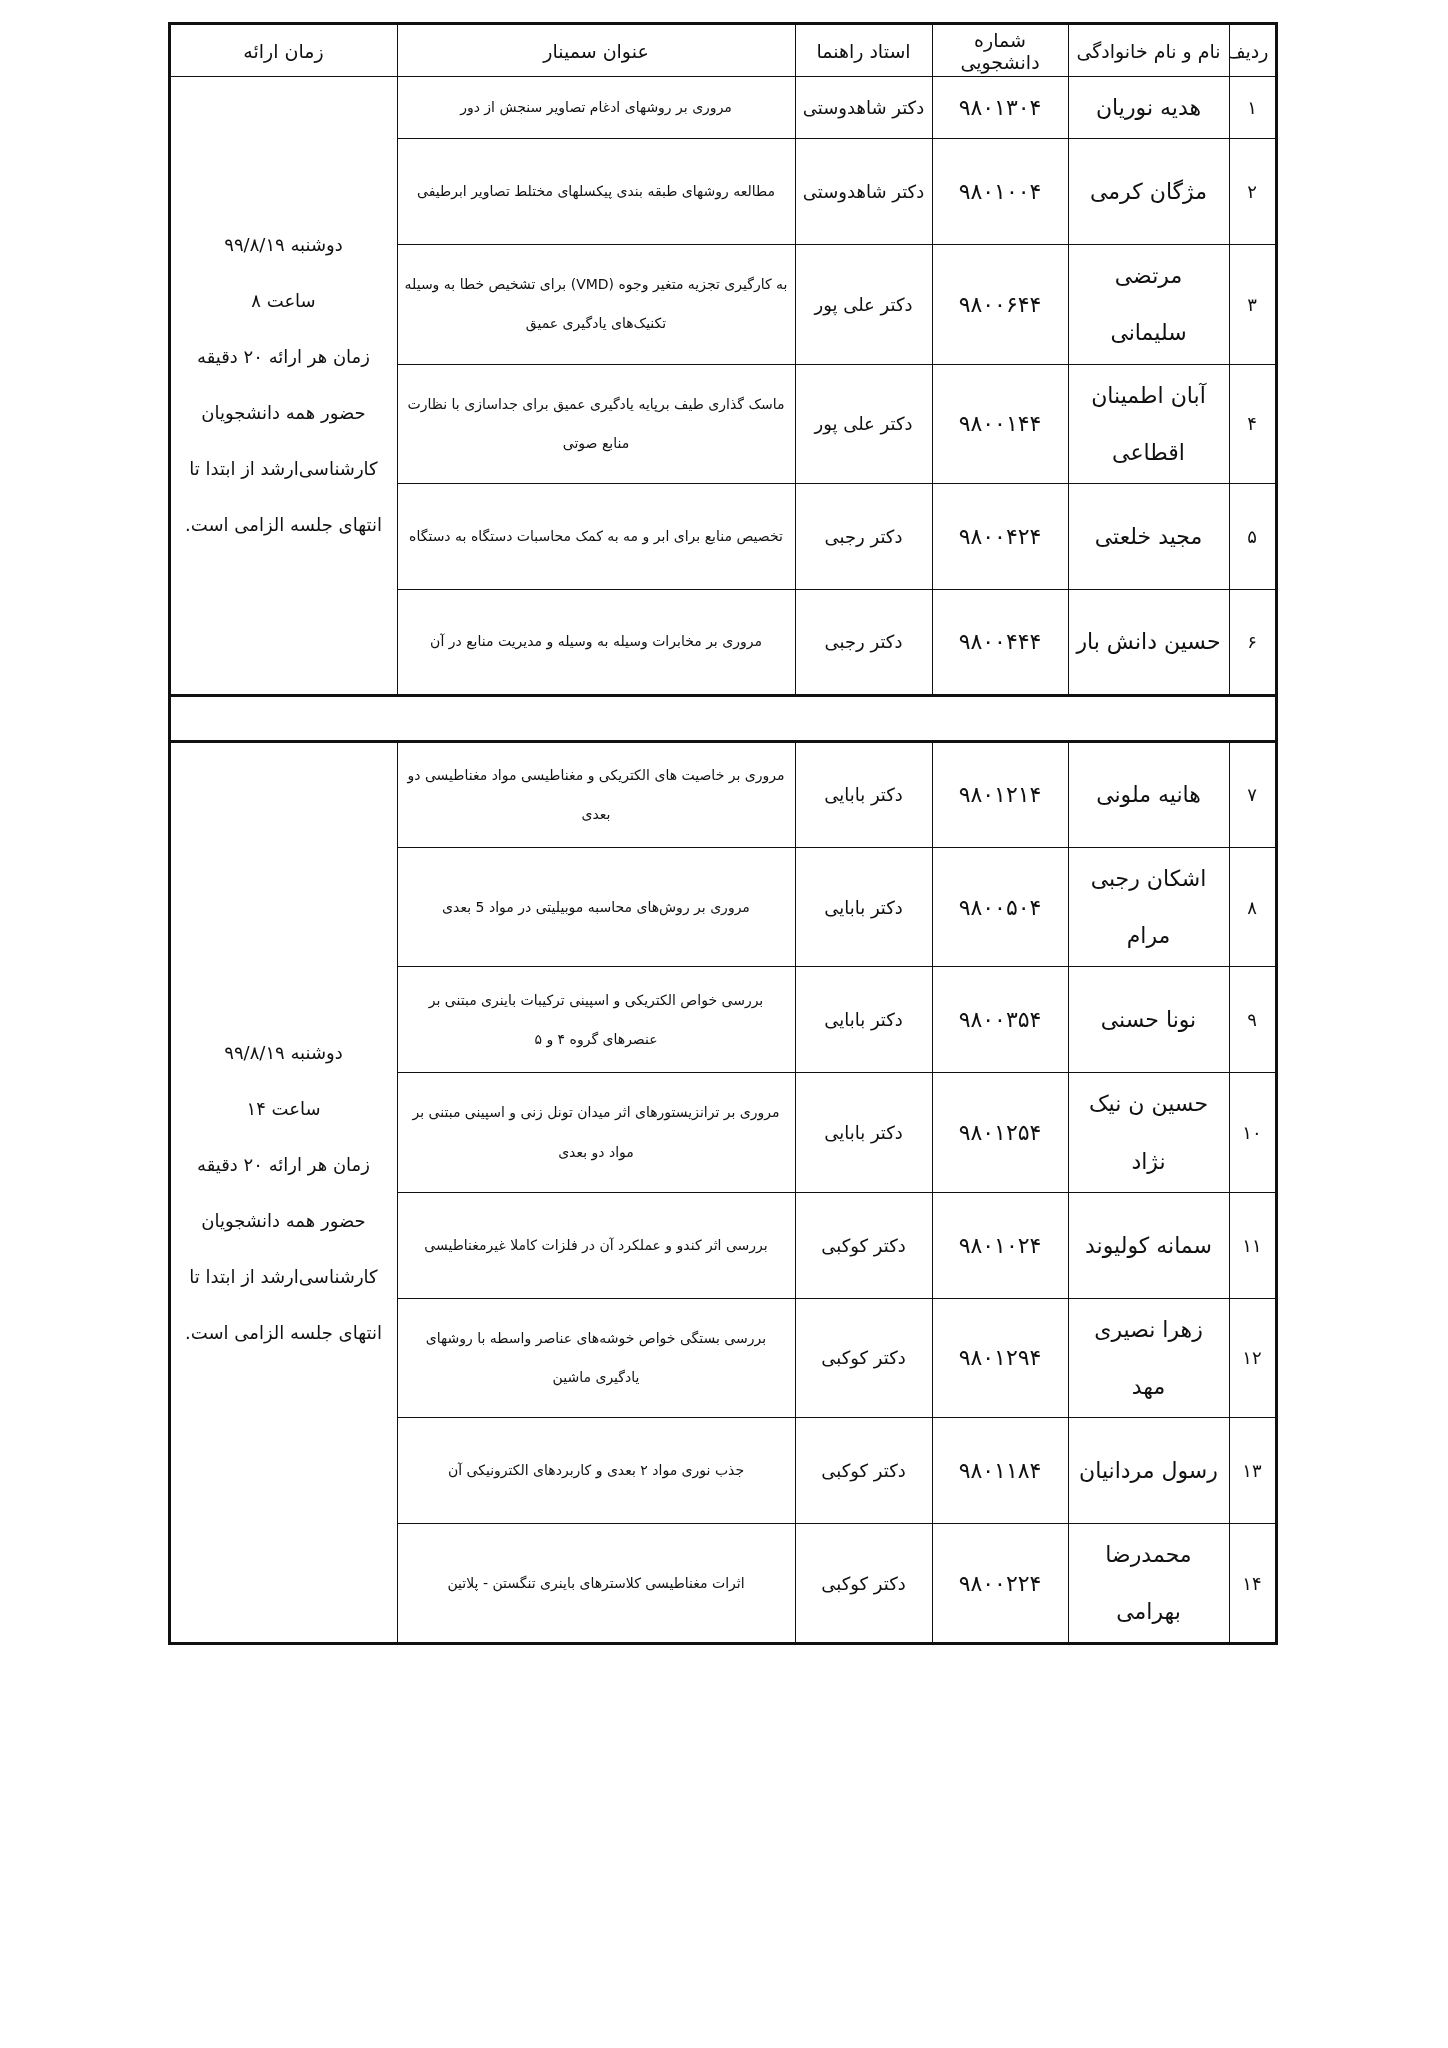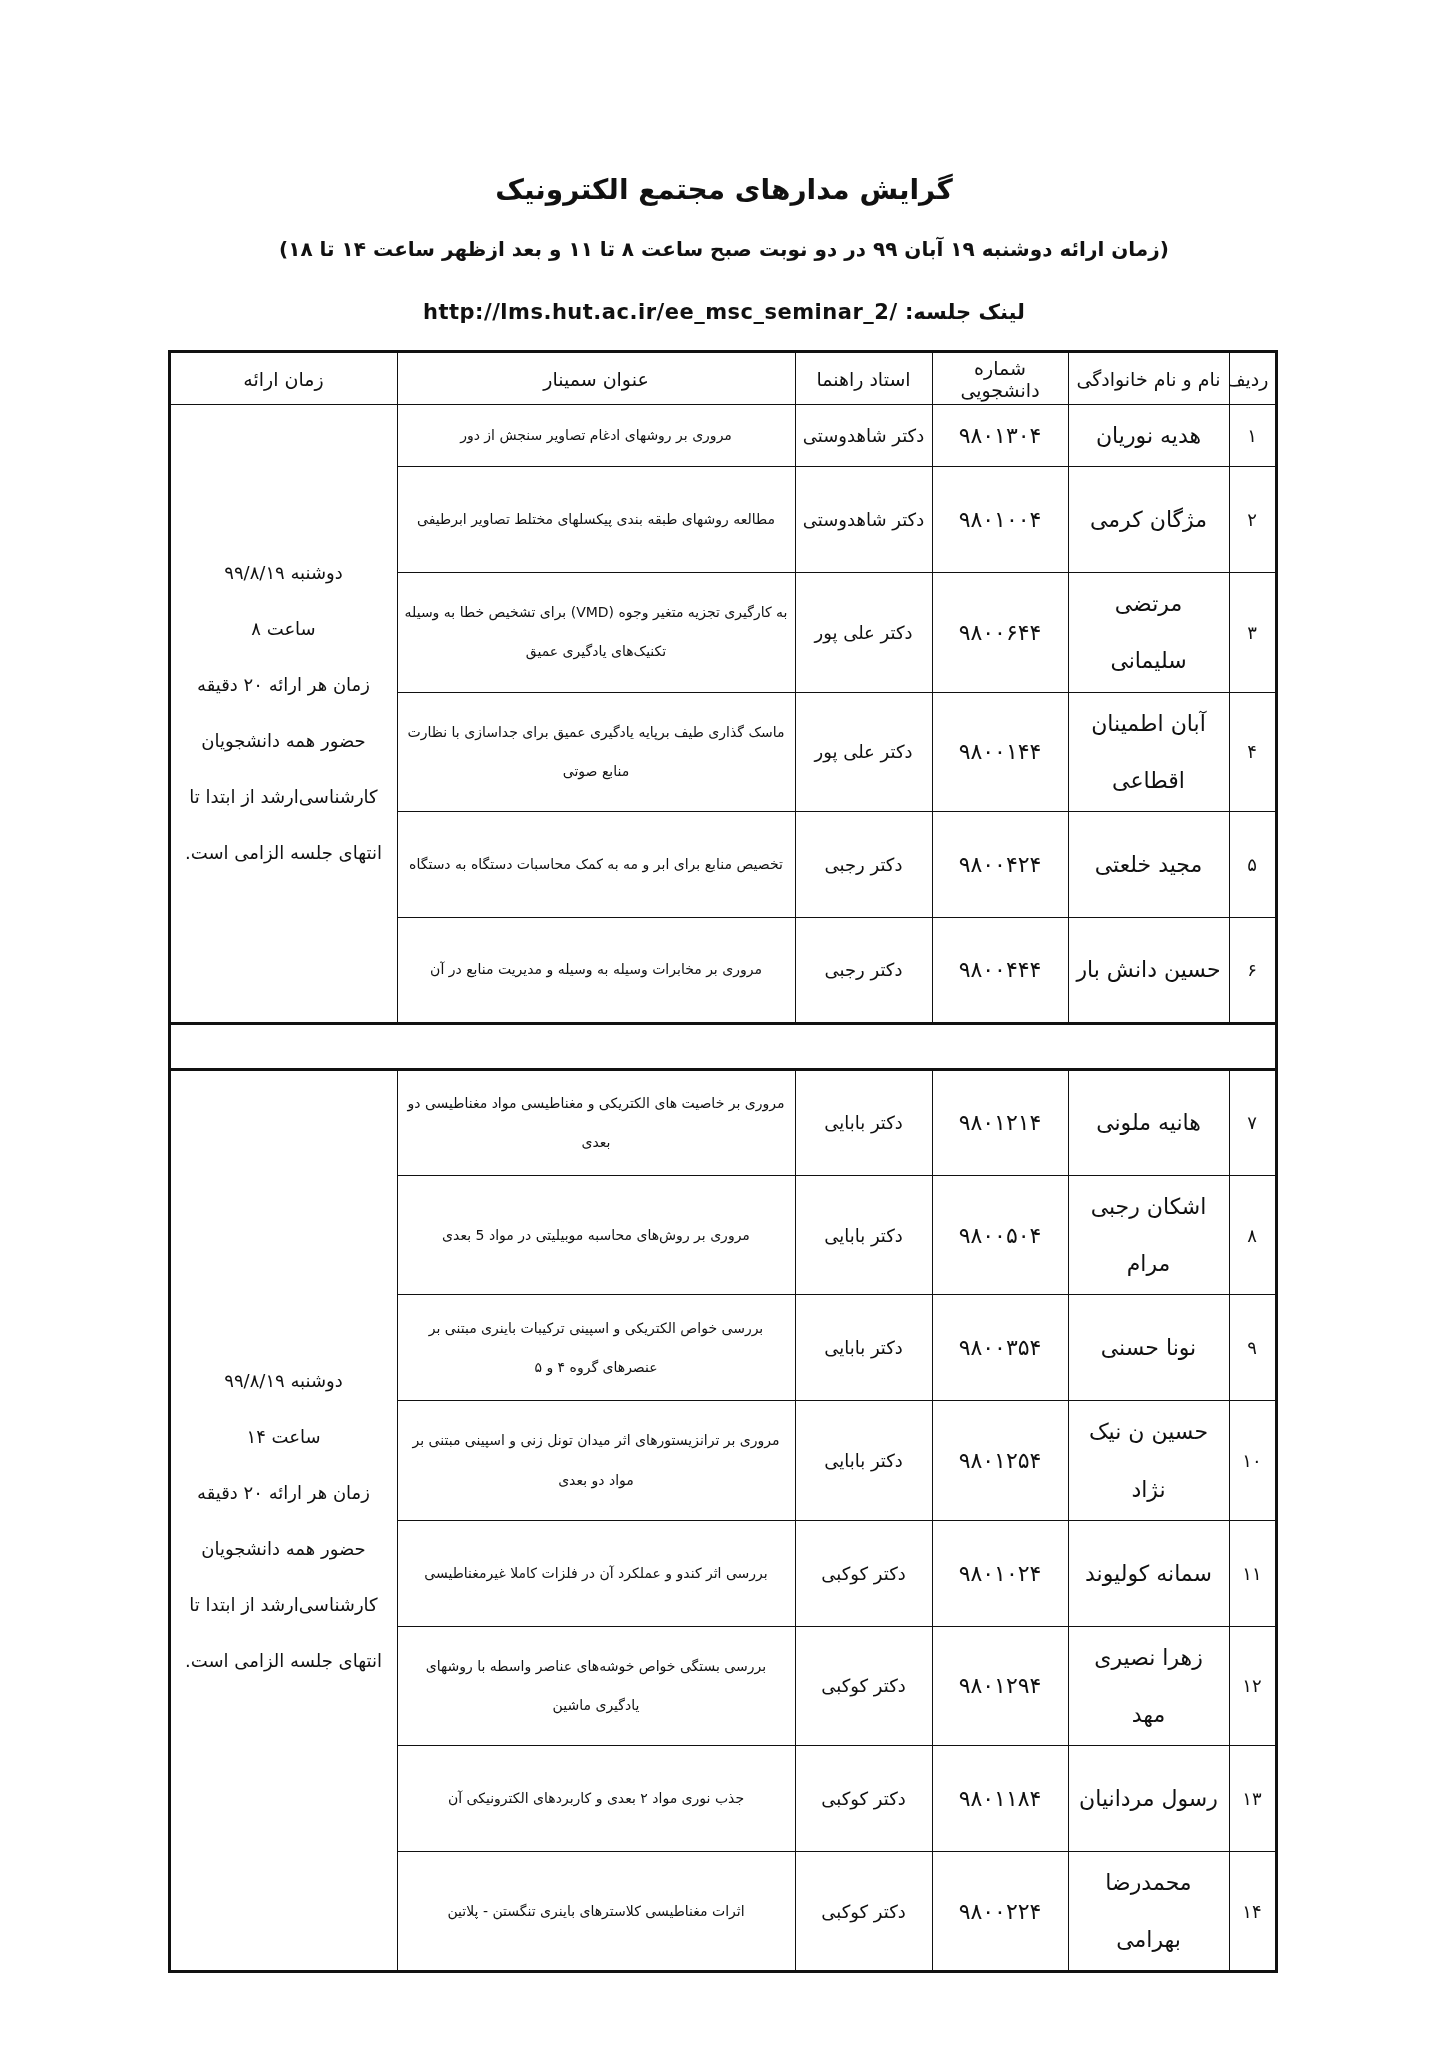--- a/index.html
+++ b/index.html
@@ -50,14 +50,6 @@
 
 <div class="page">
 
-  <div class="doc-header">
-    <div class="doc-title">گرایش مدارهای مجتمع الکترونیک</div>
-    <div class="doc-subtitle">(زمان ارائه دوشنبه ۱۹ آبان ۹۹ در دو نوبت صبح ساعت ۸ تا ۱۱ و بعد ازظهر ساعت ۱۴ تا ۱۸)</div>
-    <div class="doc-link">
-      <span>لینک جلسه:</span>
-      <span class="url">http://lms.hut.ac.ir/ee_msc_seminar_2/</span>
-    </div>
-  </div>
 
   <div class="content">
     <table class="seminar">

